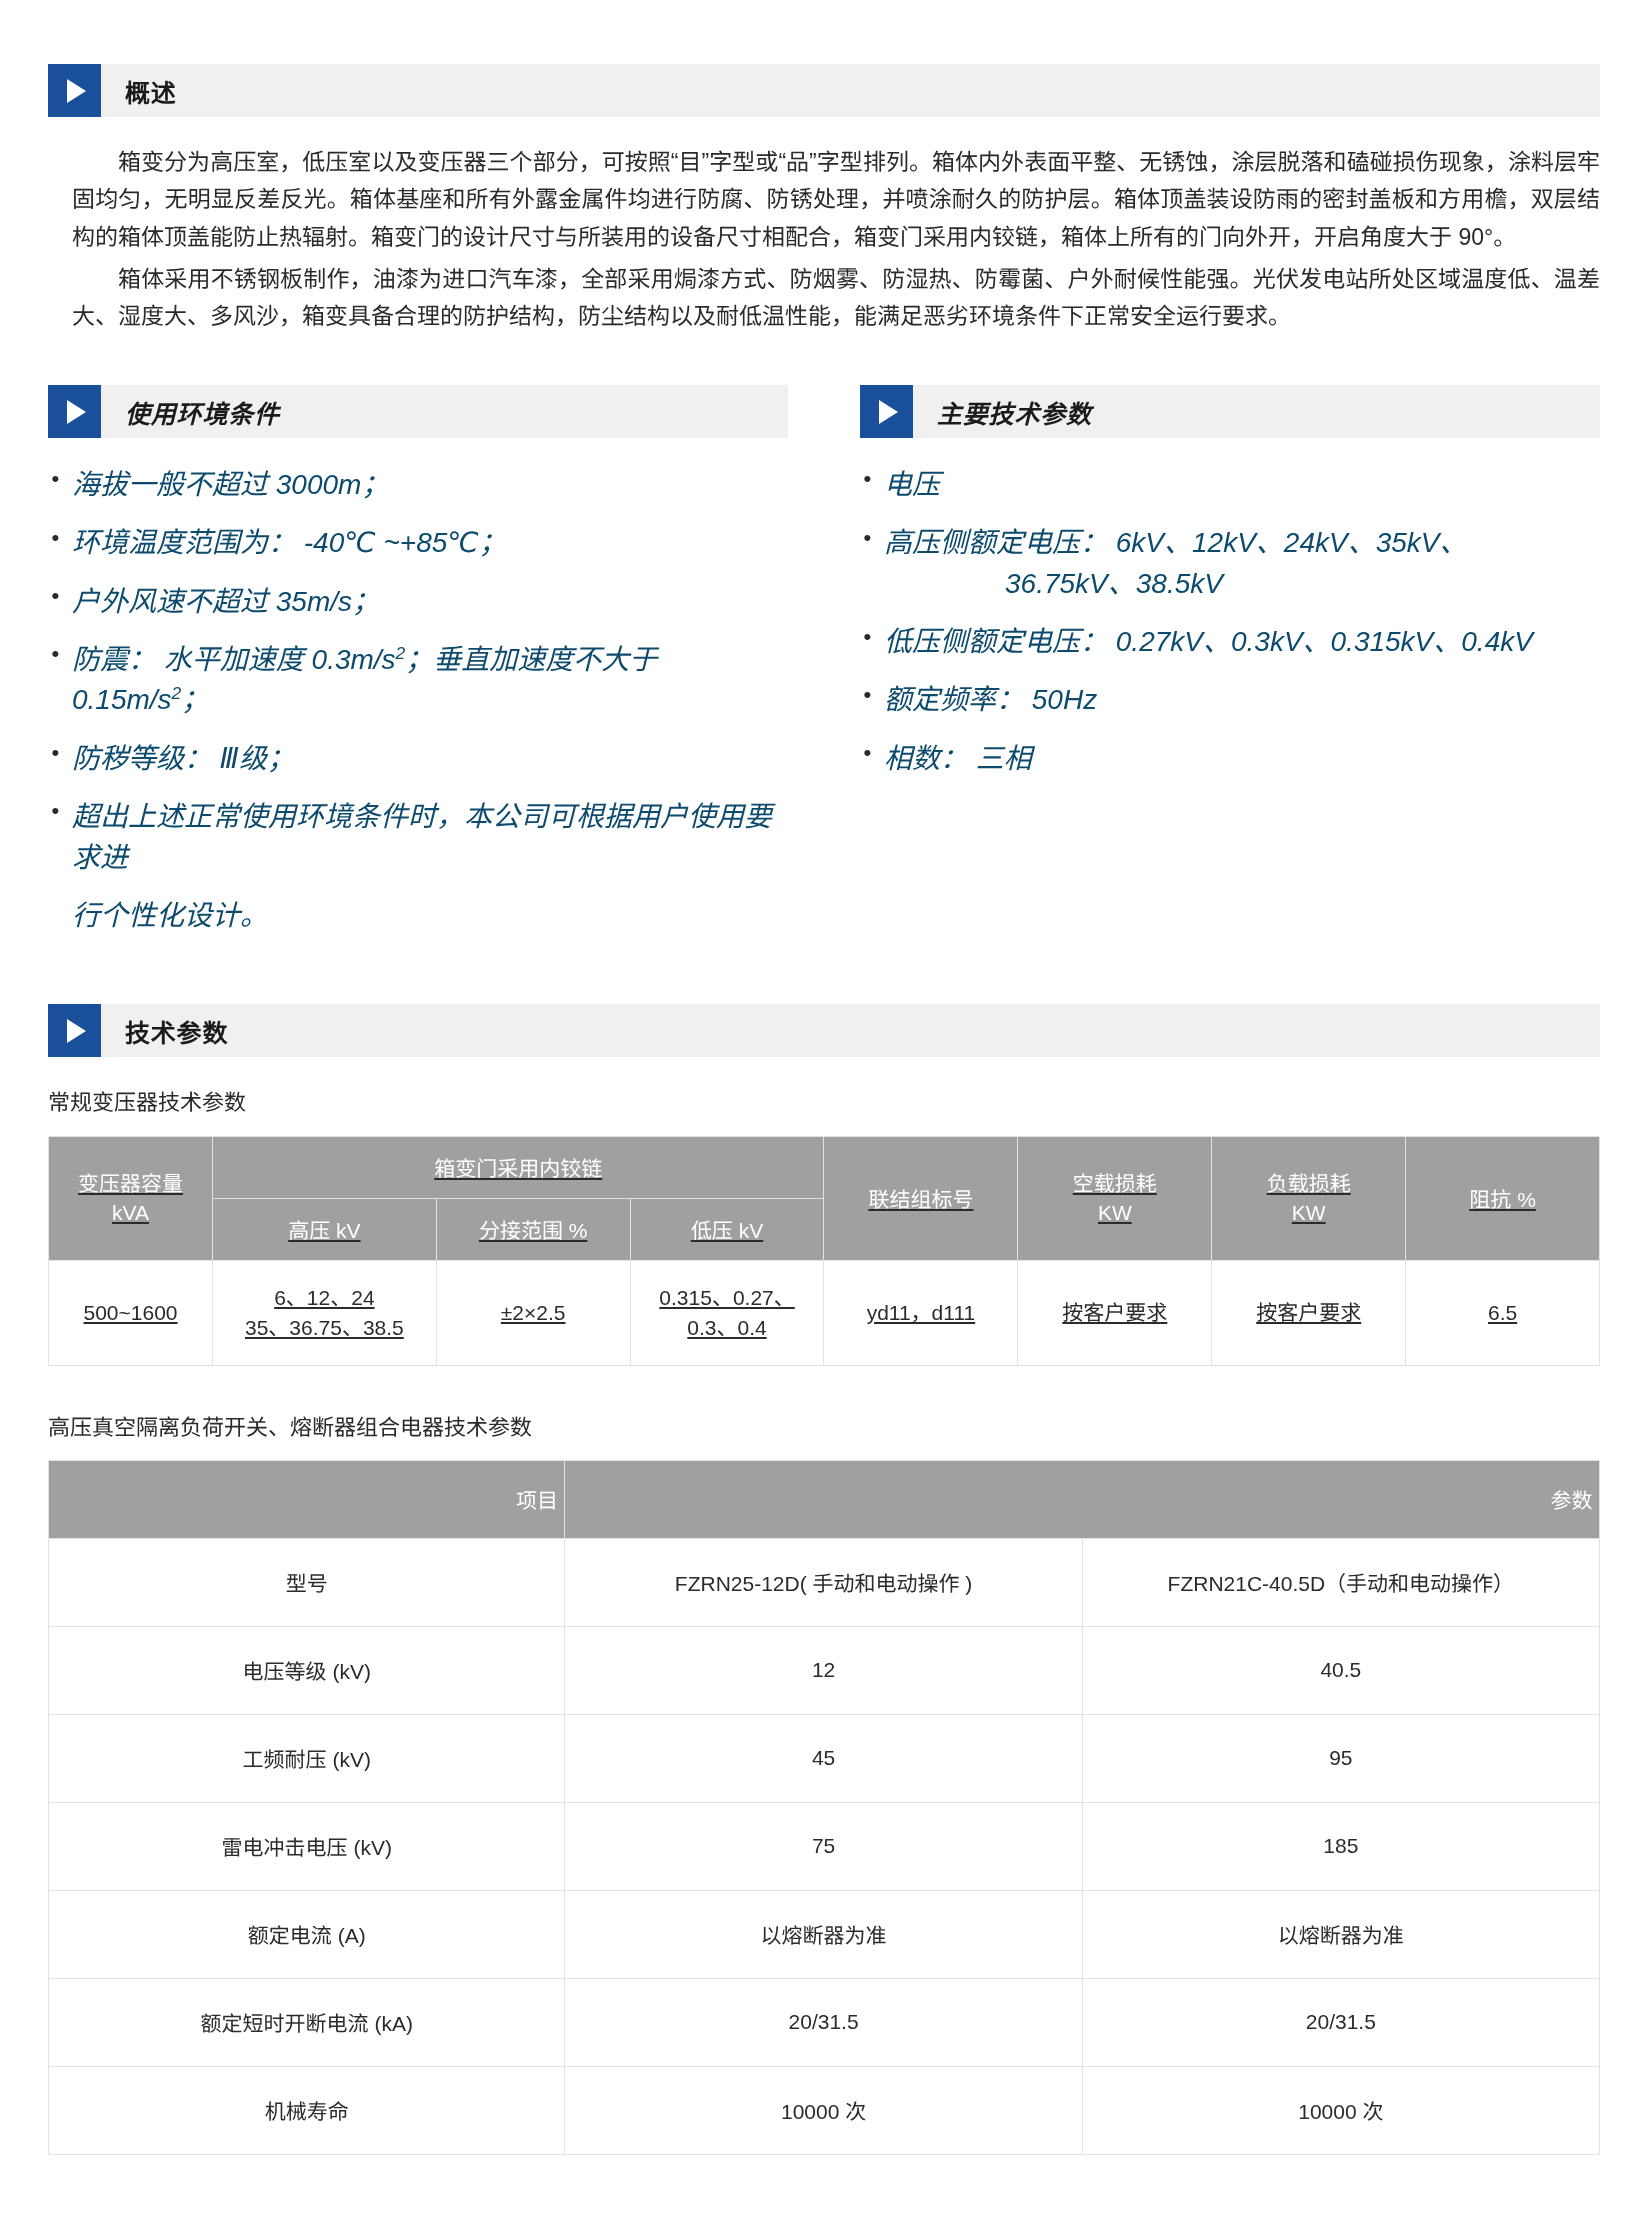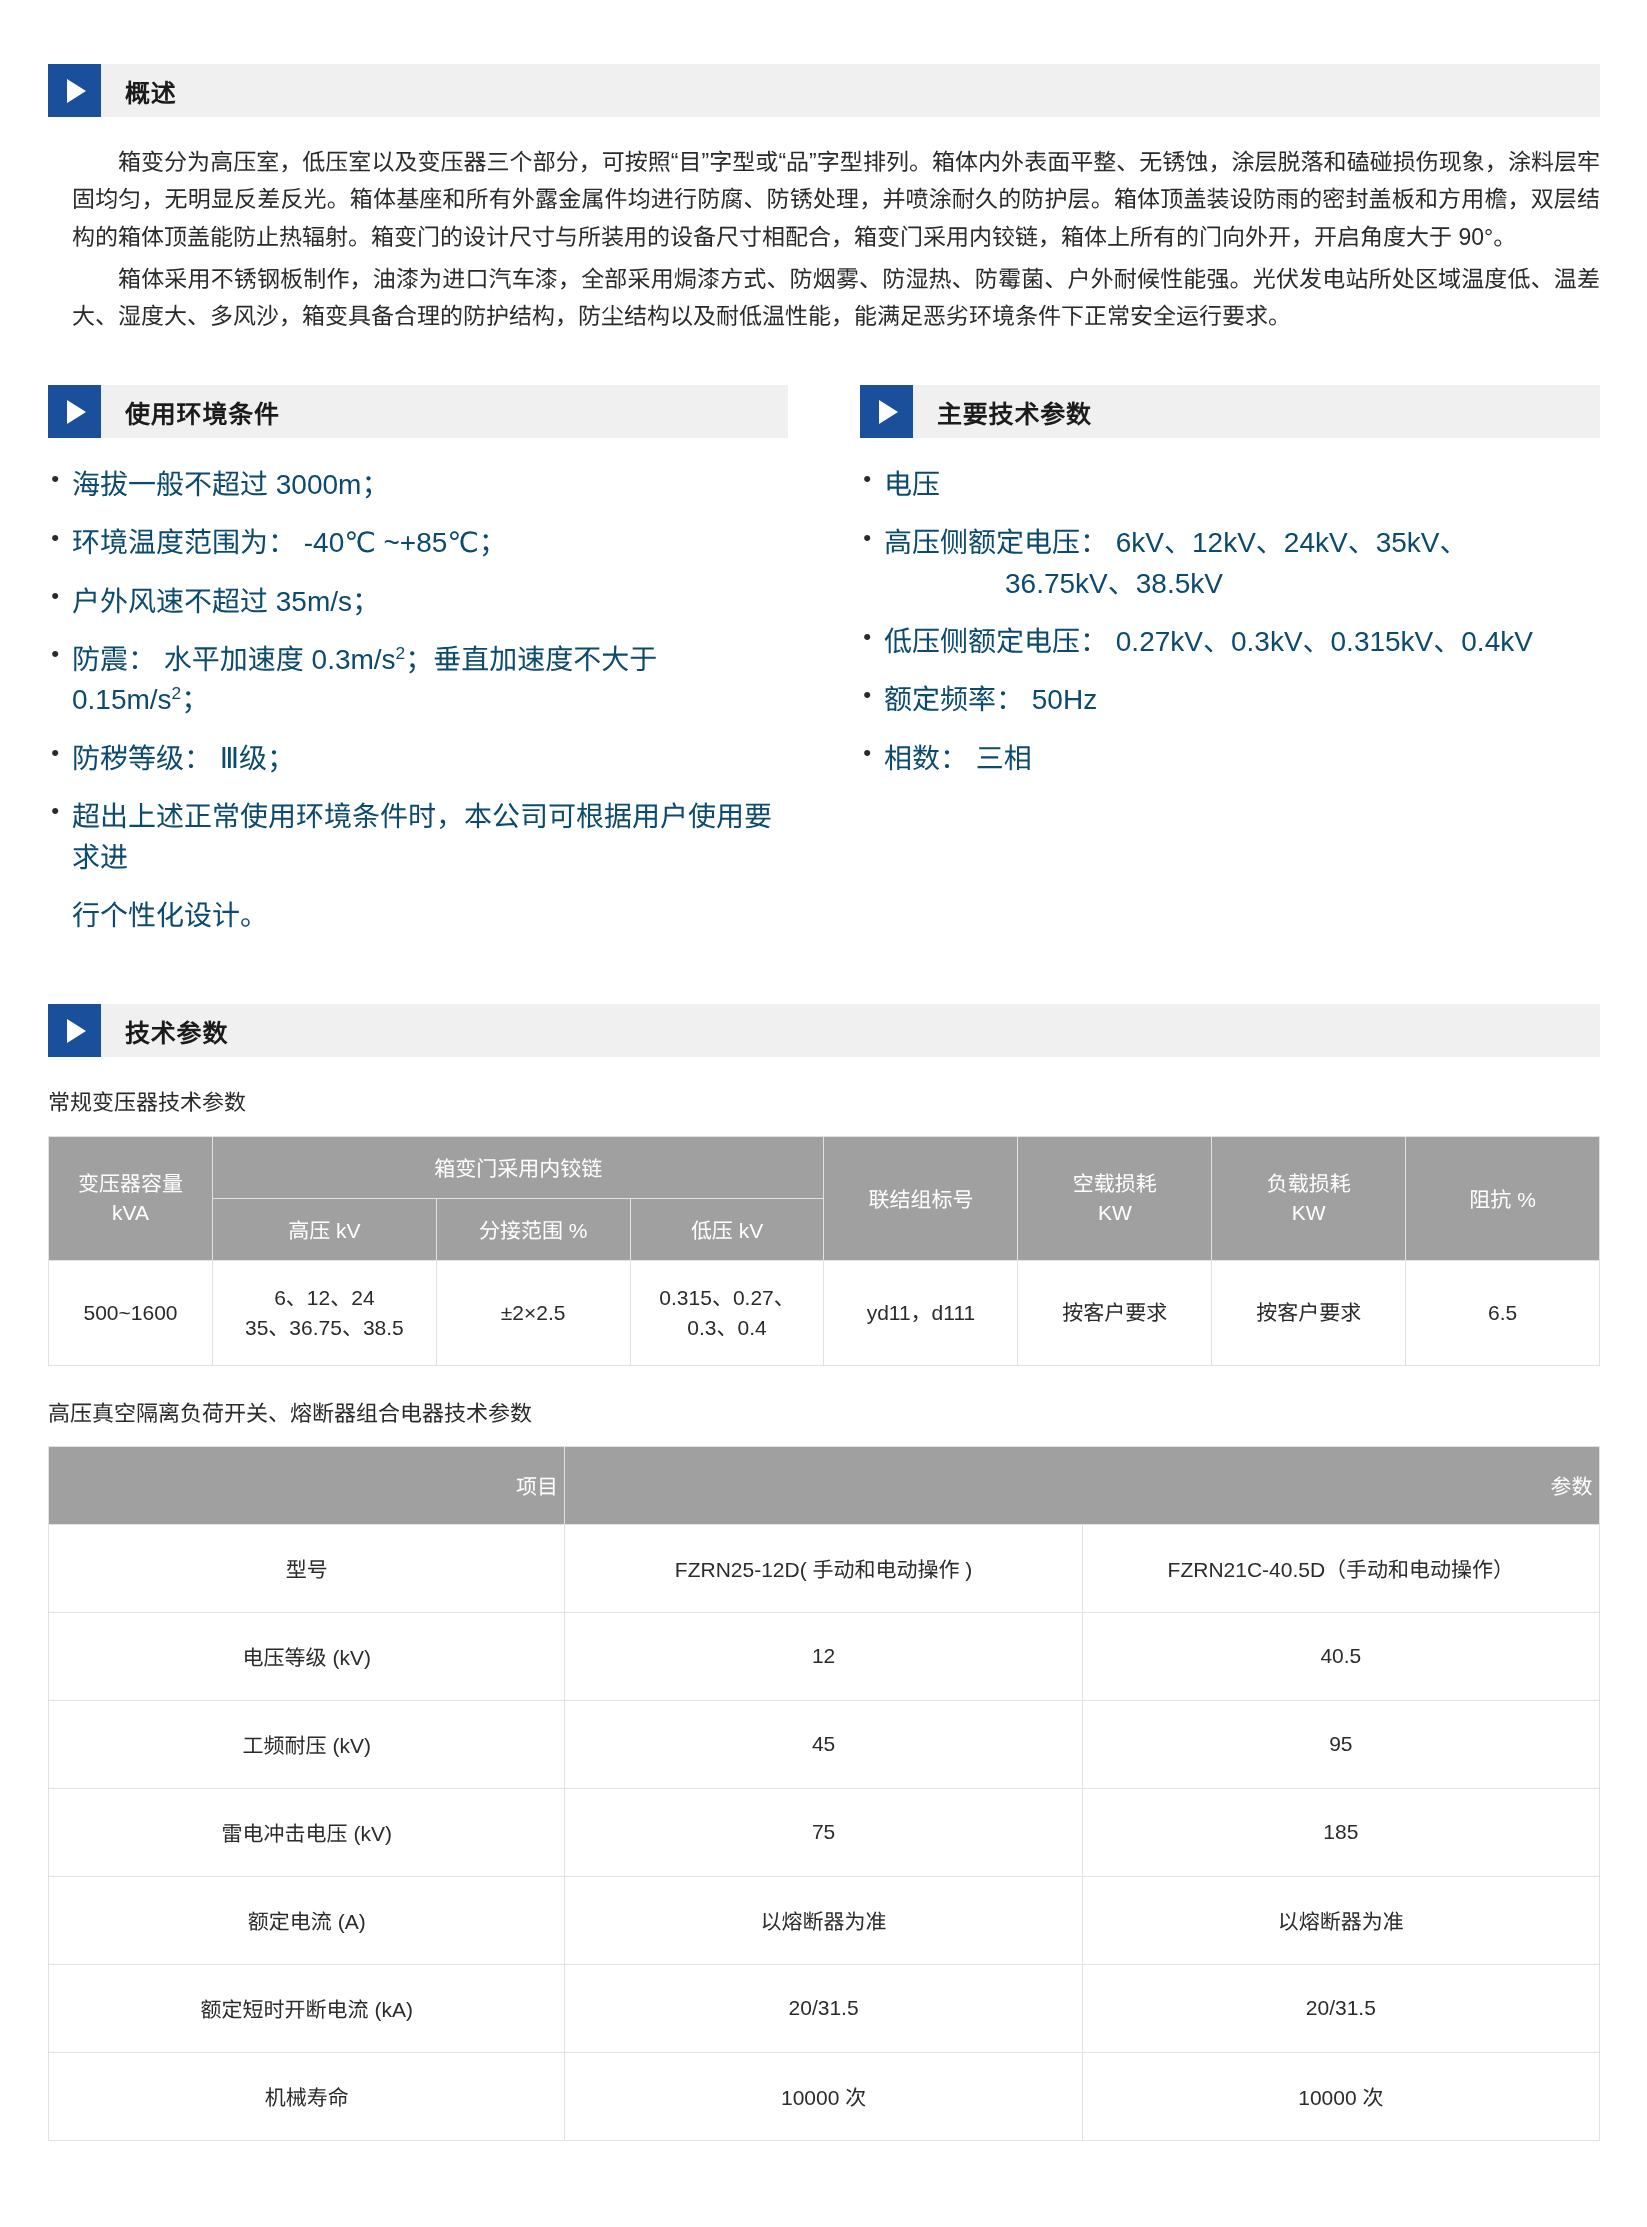--- a/index.html
+++ b/index.html
@@ -72,6 +72,7 @@
     display: flex;
     gap: 72px;
     margin-bottom: 50px;
+    font-style: italic;
   }
   .col {
     flex: 1 1 0;

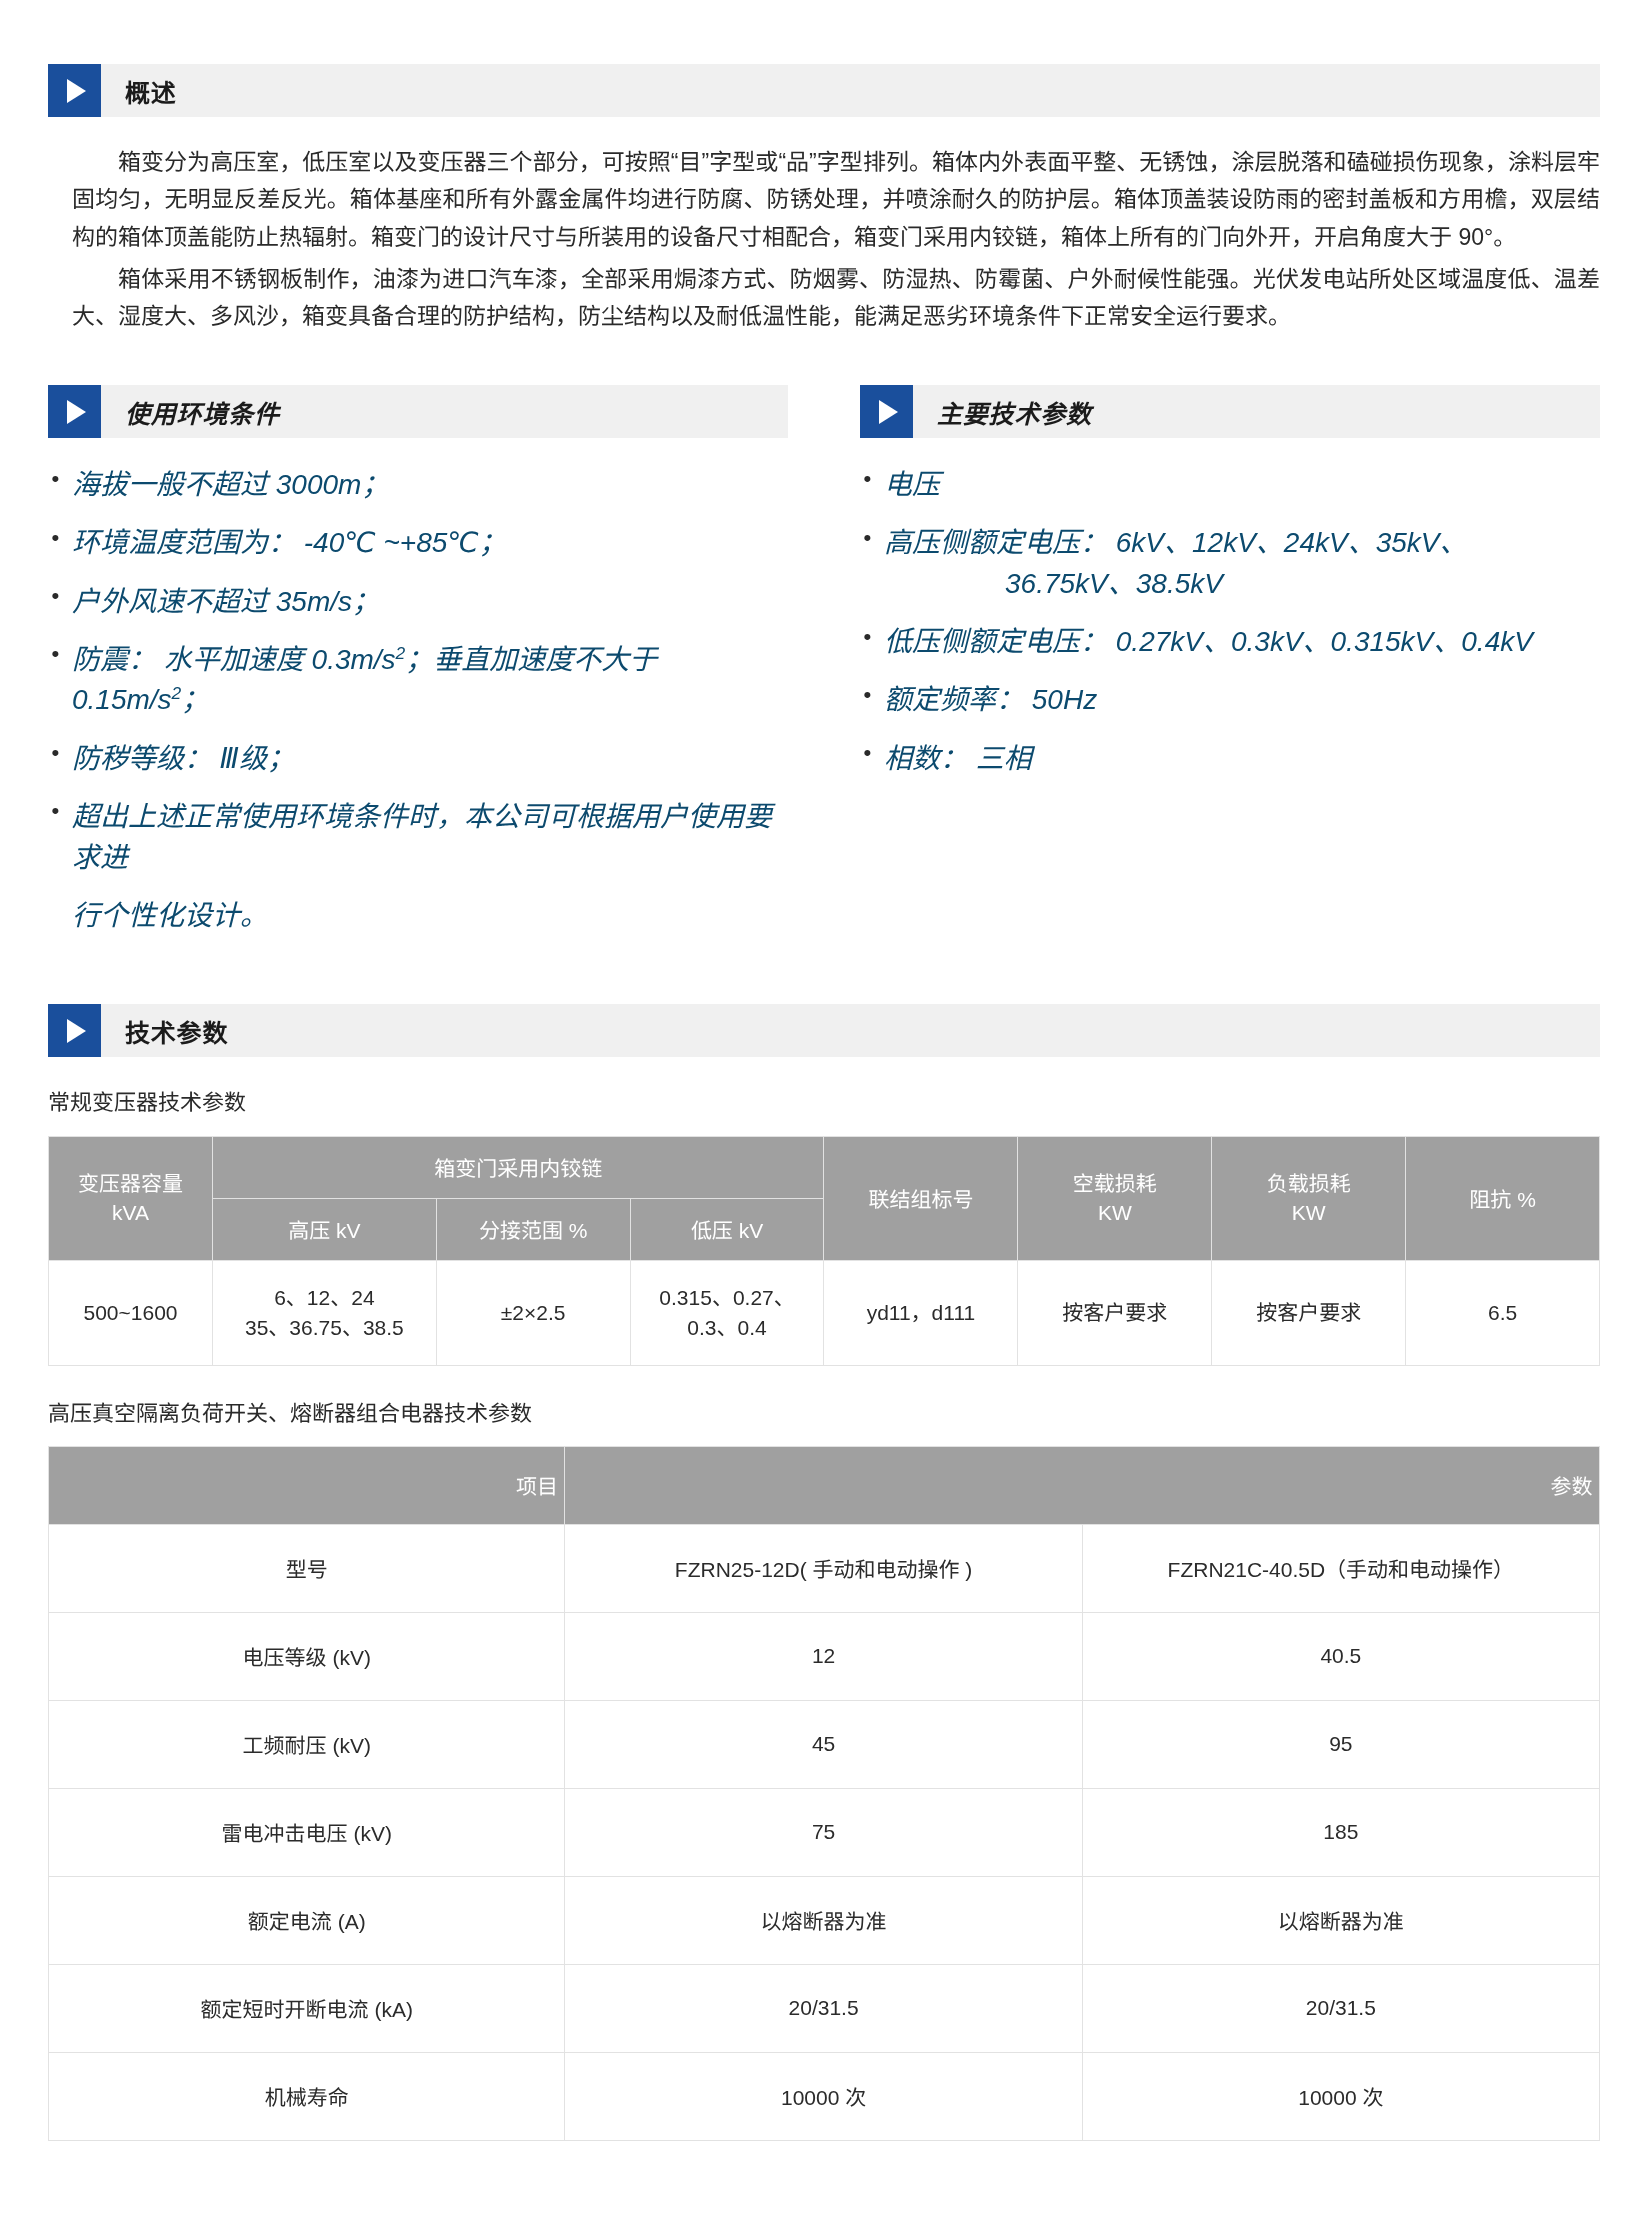--- a/index.html
+++ b/index.html
@@ -118,7 +118,7 @@
     color: #2b2b2b;
     table-layout: fixed;
   }
-  table.t1 { margin-bottom: 29px; }
+  table.t1 { margin-bottom: 43px; text-decoration: underline; }
   table th, table td {
     border: 0.8px solid #e2e2e2;
     text-align: center;

